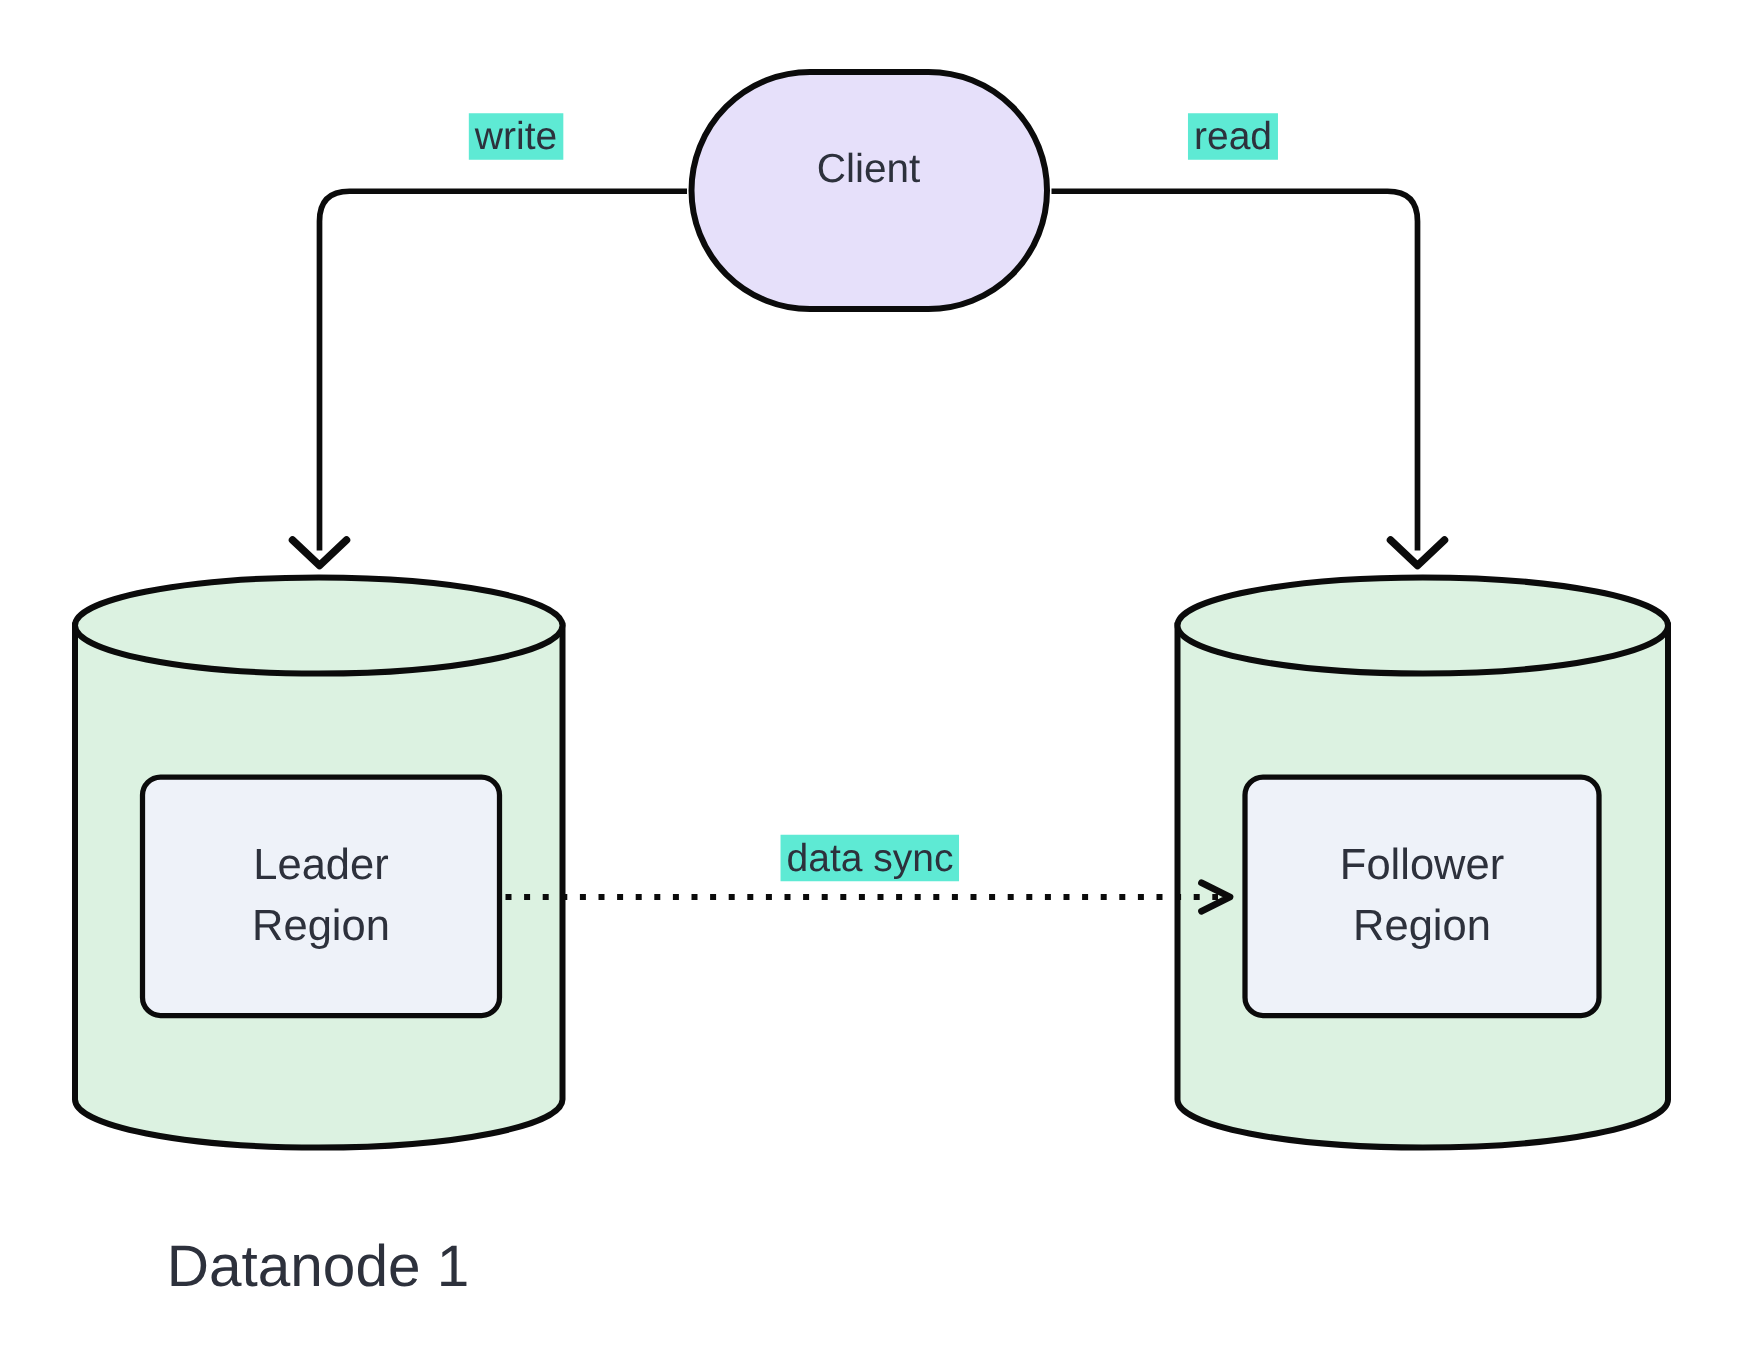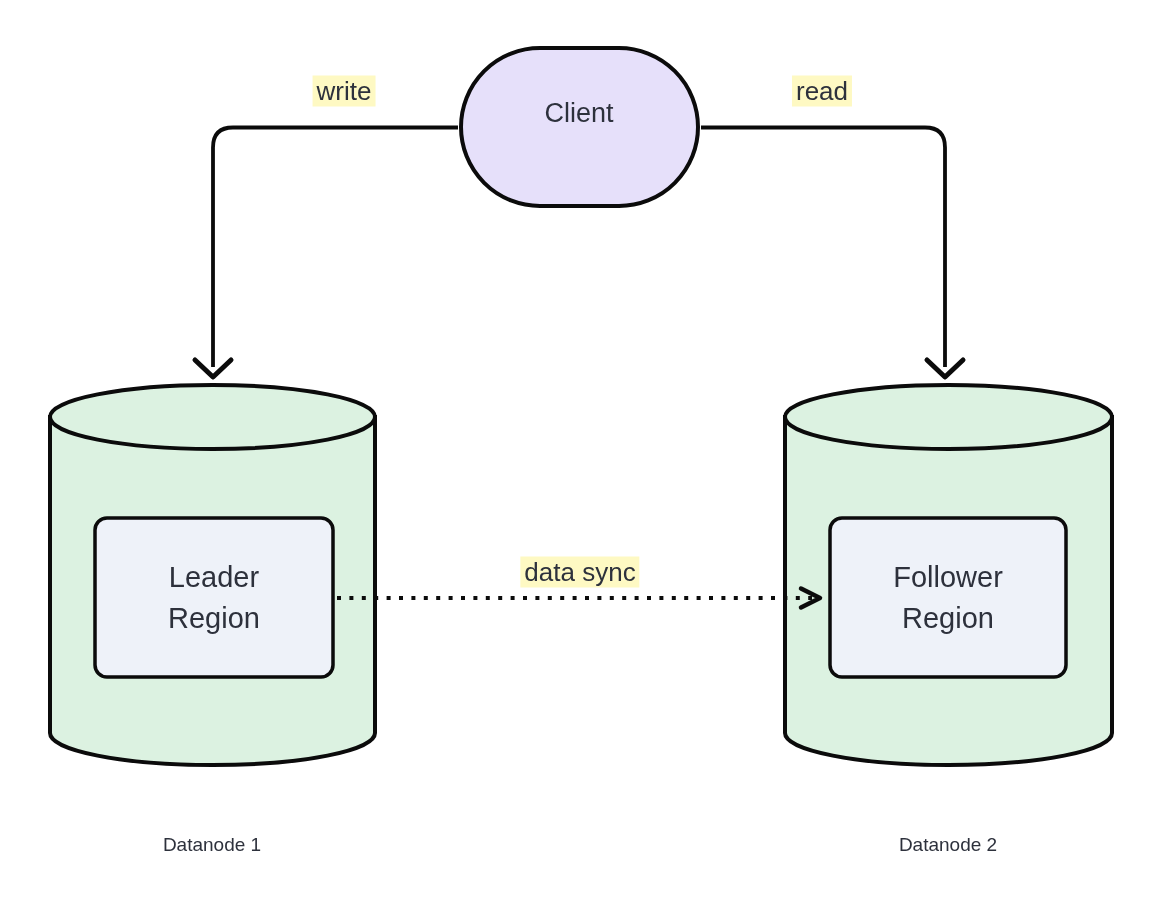--- a/index.html
+++ b/index.html
@@ -59,7 +59,7 @@
   }
   .edge-label {
     font-size: 26px;
-    background: #fef9c3;
+    background: #5eead4;
     padding: 0 4px;
   }
   .node-label { font-size: 27px; }

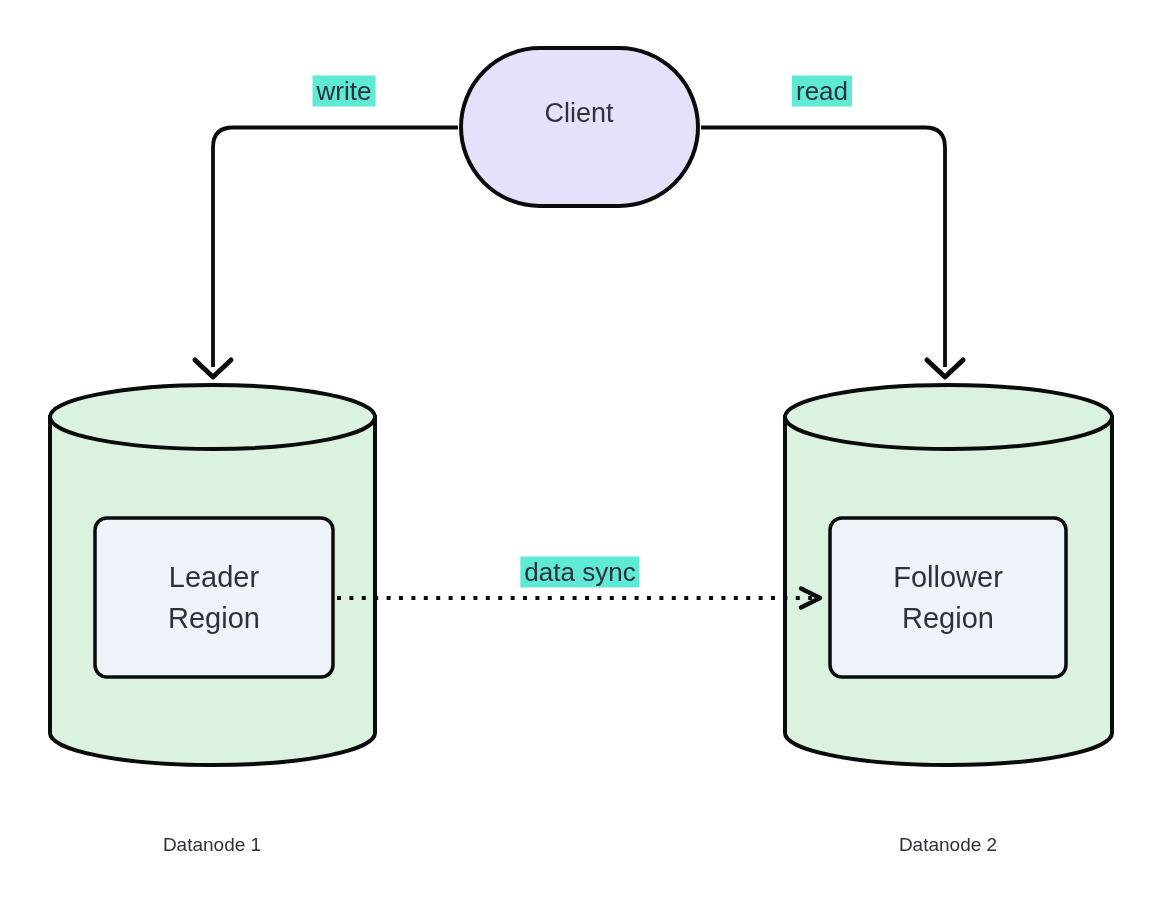--- a/index.html
+++ b/index.html
@@ -69,7 +69,7 @@
     white-space: normal;
     width: 170px;
   }
-  .caption-label { font-size: 19px; text-align: center; }
+  .caption-label { font-size: 39px; text-align: center; }
 </style>
 </head>
 <body>

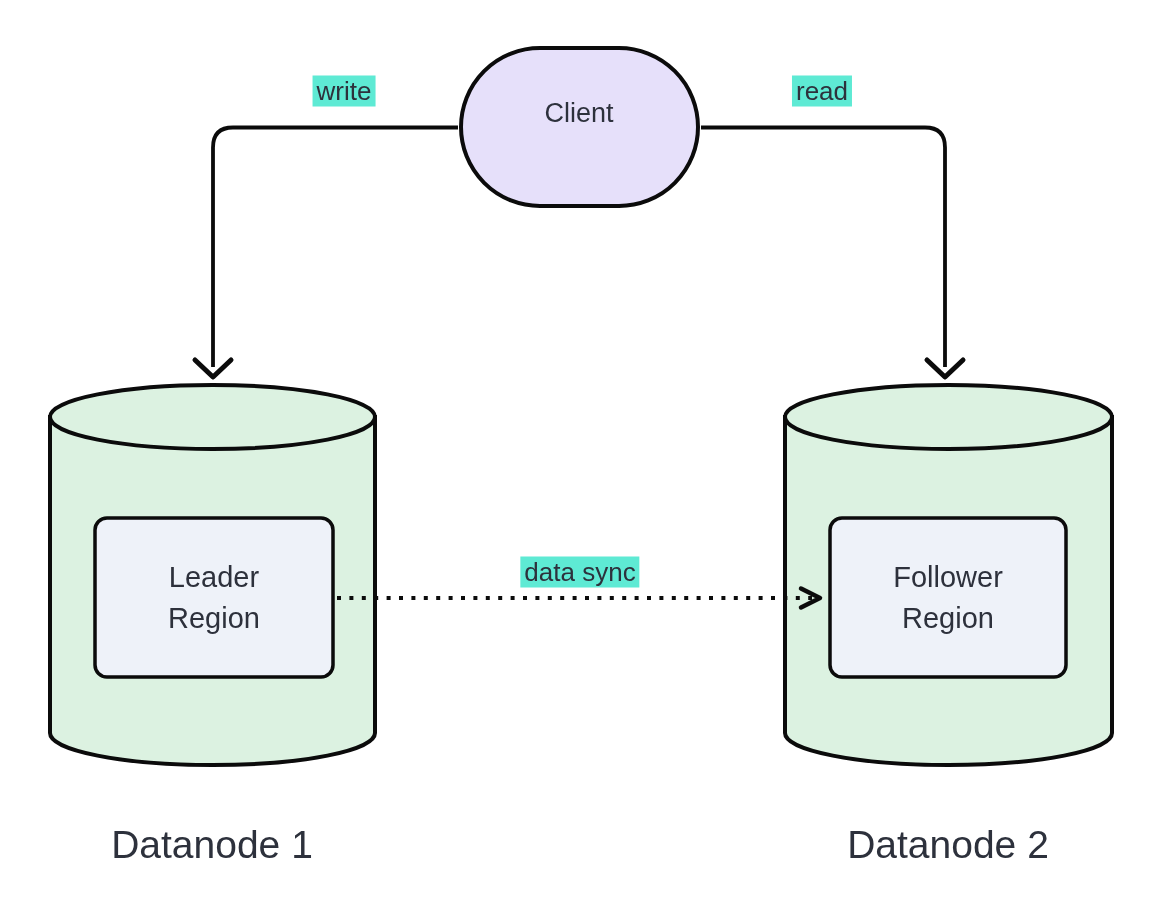--- a/index.html
+++ b/index.html
@@ -112,7 +112,6 @@
 
   <div class="label caption-label" style="left:212px; top:845px;">Datanode 1</div>
 
-  <div class="label caption-label" style="left:948px; top:845px;">Datanode 2</div>
 </div>
 
 </body></html>

